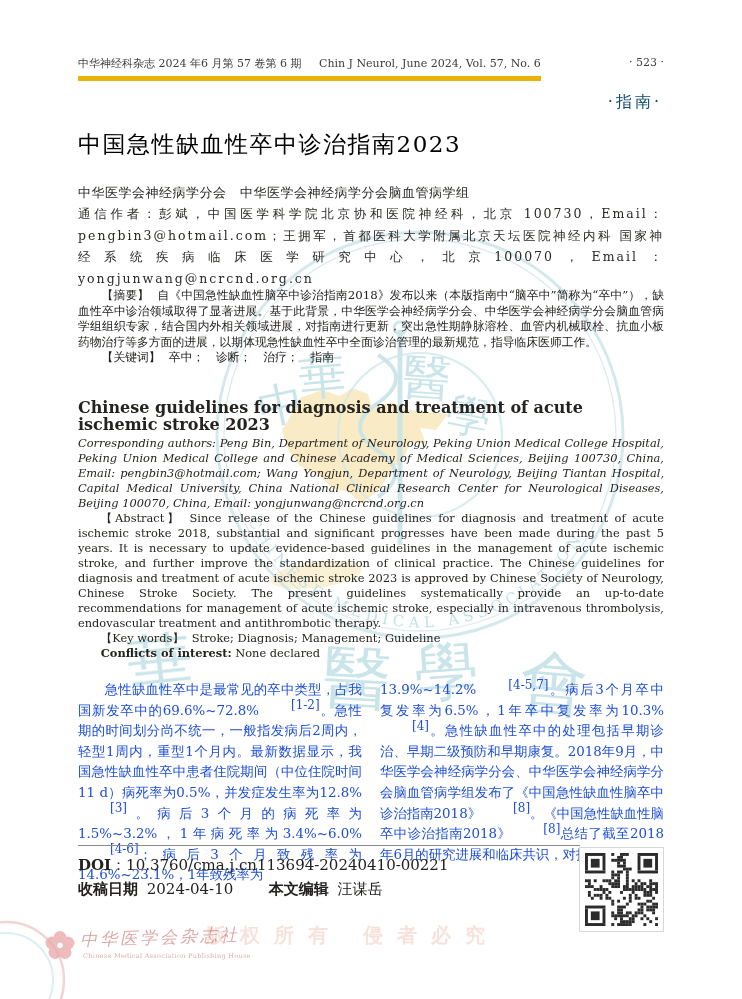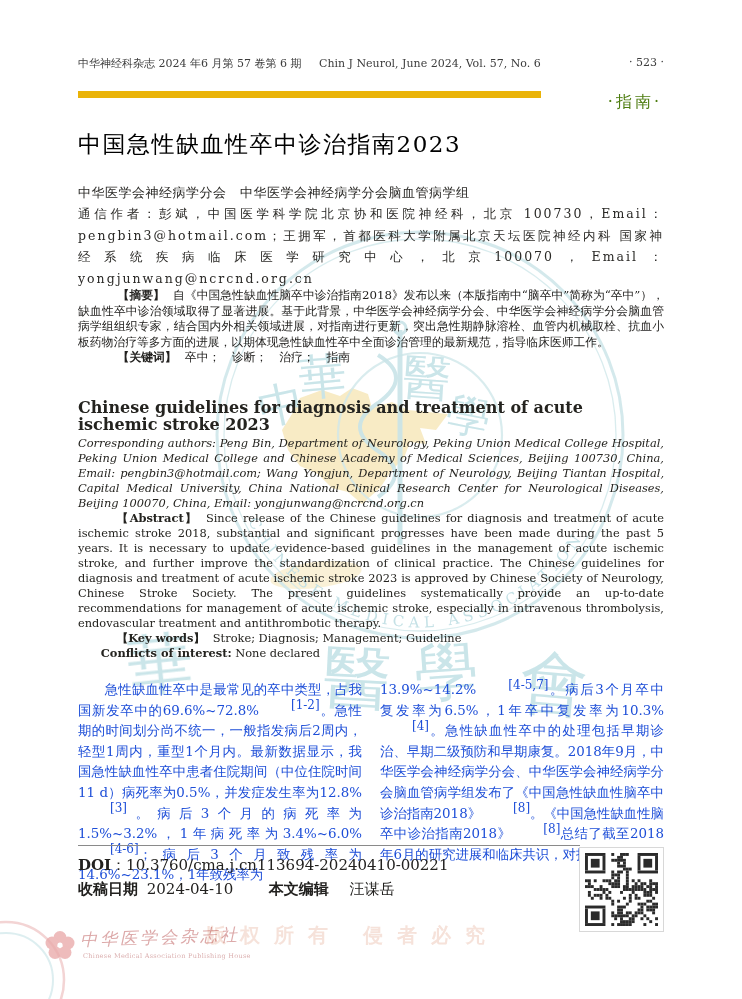--- a/index.html
+++ b/index.html
@@ -13,7 +13,7 @@
   
   .hdr{position:absolute;left:78px;right:78px;top:56px;display:flex;justify-content:space-between;
        font-size:11px;color:#3c3c3c;}
-  .hdr .journal{border-bottom:7px solid #eab308;padding-bottom:20px;}
+  .hdr .journal{border-bottom:5px solid #eab308;padding-bottom:5px;}
   .hdr .journal .en{margin-left:14px;}
   .section-label{position:absolute;right:80px;top:92px;font-size:16px;letter-spacing:3px;color:#4d7c0f;}
 

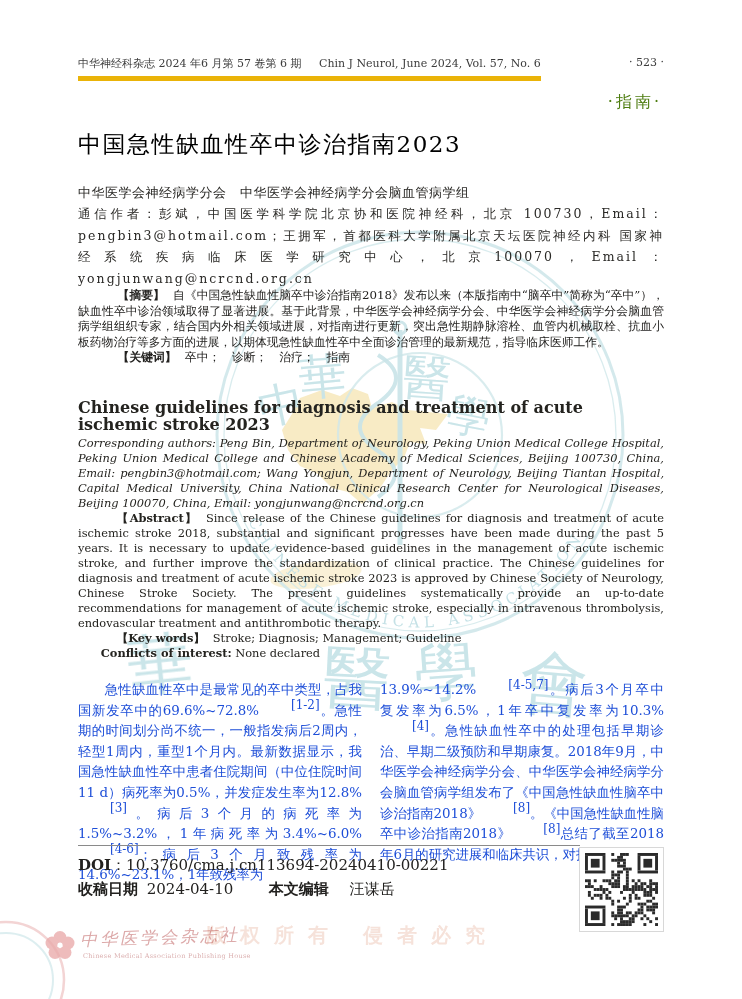--- a/index.html
+++ b/index.html
@@ -15,7 +15,7 @@
        font-size:11px;color:#3c3c3c;}
   .hdr .journal{border-bottom:5px solid #eab308;padding-bottom:5px;}
   .hdr .journal .en{margin-left:14px;}
-  .section-label{position:absolute;right:80px;top:92px;font-size:16px;letter-spacing:3px;color:#4d7c0f;}
+  .section-label{position:absolute;right:80px;top:92px;font-size:16px;letter-spacing:3px;color:#0c4a6e;}
 
   
   .title{position:absolute;left:78px;top:129px;font-size:23px;font-weight:normal;letter-spacing:1.5px;color:#000000;}

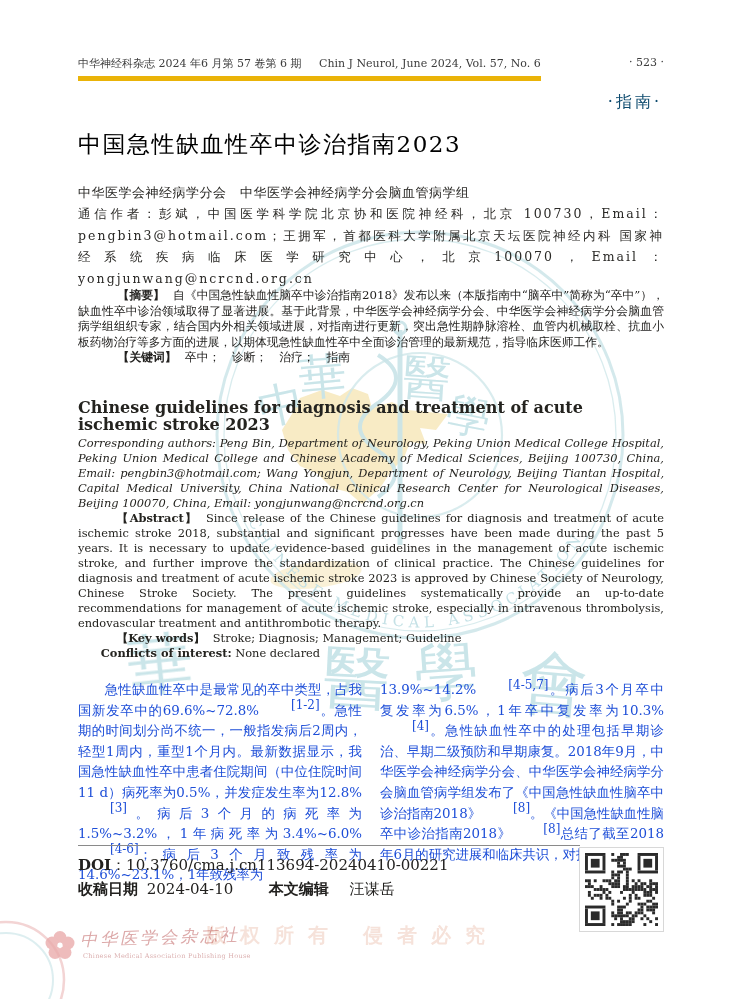--- a/index.html
+++ b/index.html
@@ -27,7 +27,7 @@
   .abs-cn{position:absolute;left:78px;top:288px;width:586px;font-size:11.8px;line-height:15.6px;
           text-align:justify;color:#22211f;}
   .abs-cn p{margin:0;text-indent:2em;}
-  .lbl{font-weight:bold;margin-right:0.7em;margin-left:16px;}
+  .lbl{font-weight:normal;margin-right:0.7em;}
 
   
   .en-block{position:absolute;left:78px;top:399px;width:586px;font-size:11.4px;line-height:15px;color:#24231f;}

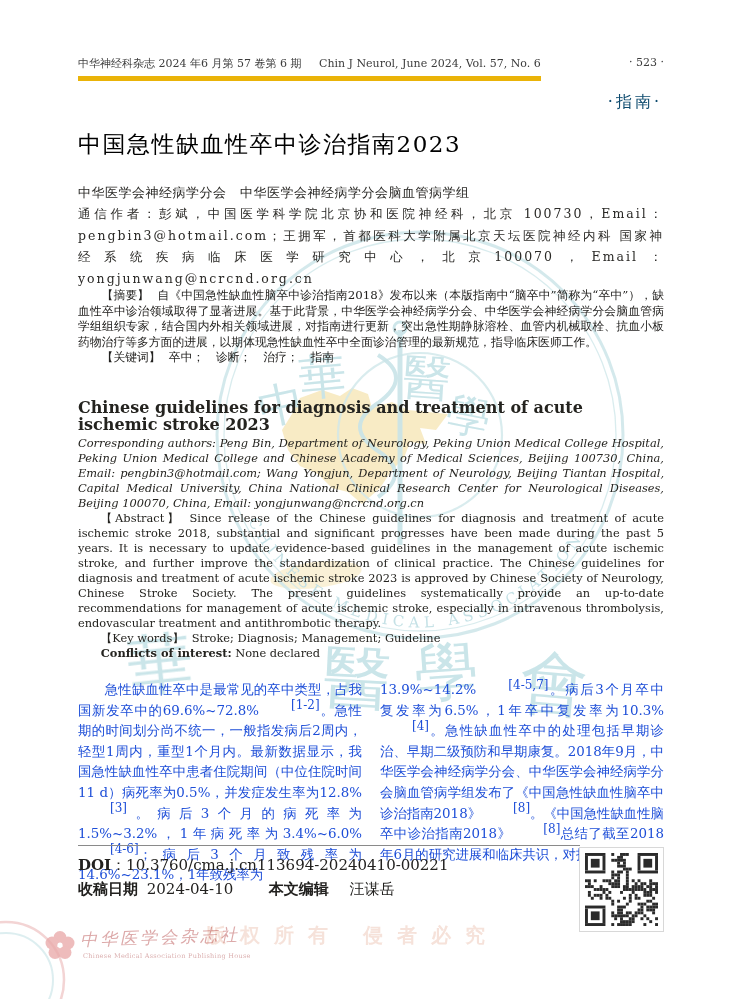--- a/index.html
+++ b/index.html
@@ -161,7 +161,7 @@
         <span style="margin-left:4px;">2024-04-10</span>
         <span class="gap"></span>
         <span class="b">本文编辑</span>
-        <span style="margin-left:16px;">汪谋岳</span>
+        <span style="margin-left:4px;">汪谋岳</span>
       </div>
     </div>
 

